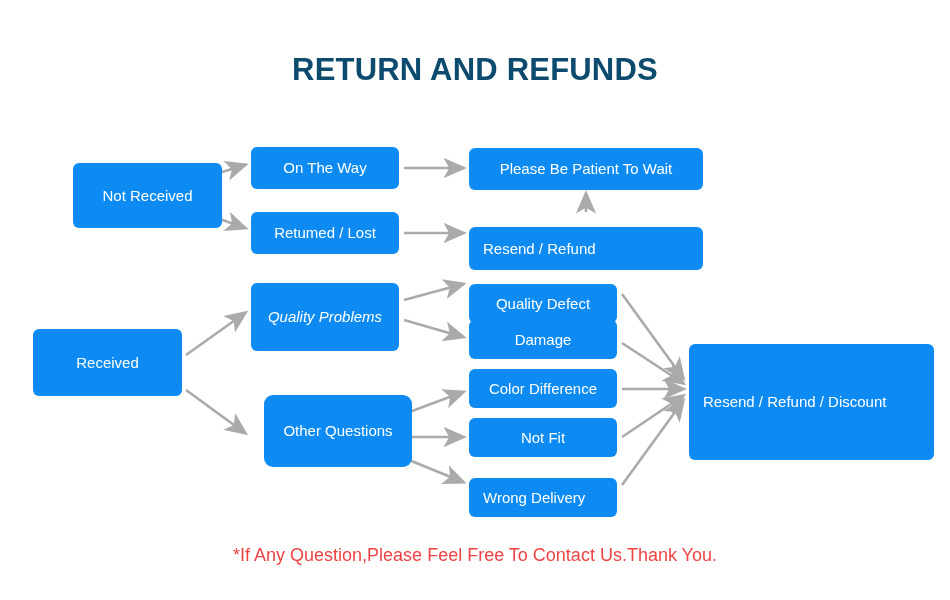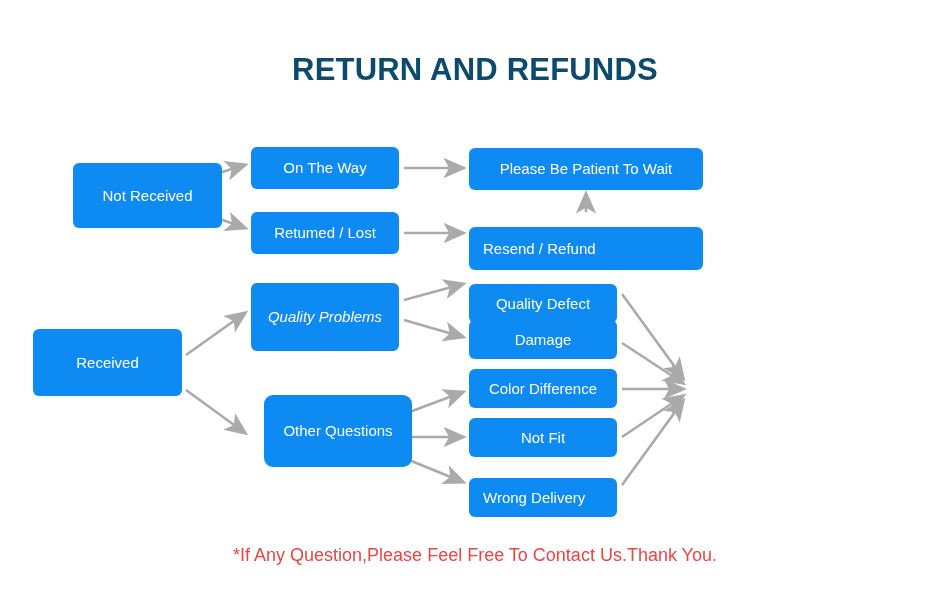--- a/index.html
+++ b/index.html
@@ -122,6 +122,7 @@
 
   <div class="node left" style="left:469px; top:465px; width:148px; height:39px;">Wrong Delivery</div>
 
+  <div class="node left" style="left:689px; top:331px; width:245px; height:116px;">Resend / Refund / Discount</div>
 
   <div id="footer">*If Any Question,Please Feel Free To Contact Us.Thank You.</div>
 

